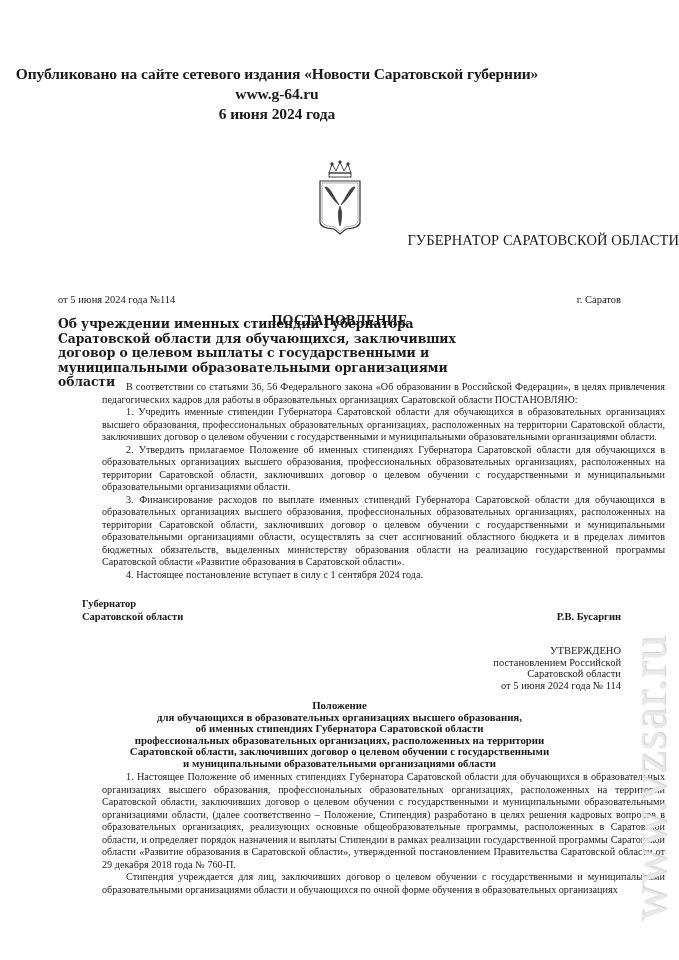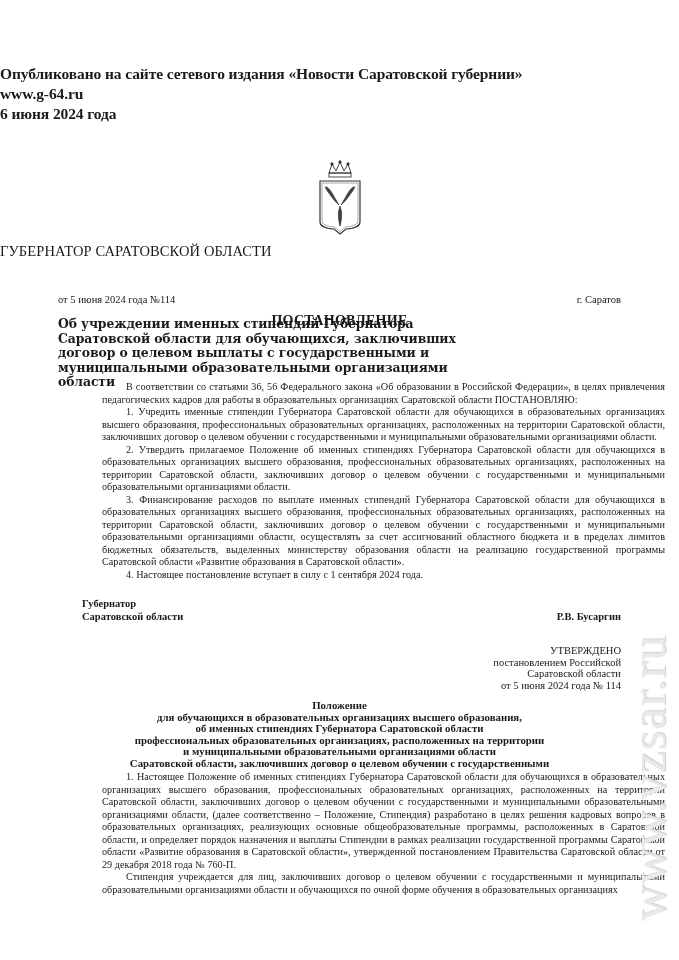--- a/index.html
+++ b/index.html
@@ -4,7 +4,7 @@
 <style>
   html, body { margin:0; padding:0; background:#ffffff; }
   body { width:679px; height:960px; position:relative; overflow:hidden; color:#1a1a1a; }
-  .pub { position:absolute; left:0; top:64px; width:554px; font-family:"Liberation Serif", serif; font-weight:bold; font-size:15.5px; line-height:20px; letter-spacing:-0.1px; }
+  .pub { position:absolute; left:0; top:64px; width:554px; text-align:center; font-family:"Liberation Serif", serif; font-weight:bold; font-size:15.5px; line-height:20px; letter-spacing:-0.1px; }
   .emblem { position:absolute; left:316px; top:160px; width:48px; height:76px; }
   .gov { position:absolute; left:0; top:243px; width:679px; text-align:left; font-family:"Liberation Serif", serif; font-size:14.5px; letter-spacing:0.1px; }
   .decree { position:absolute; left:0; top:269px; width:679px; text-align:center; font-family:"Liberation Serif", serif; font-weight:bold; font-size:14px; letter-spacing:0.3px;margin-top:44px; }

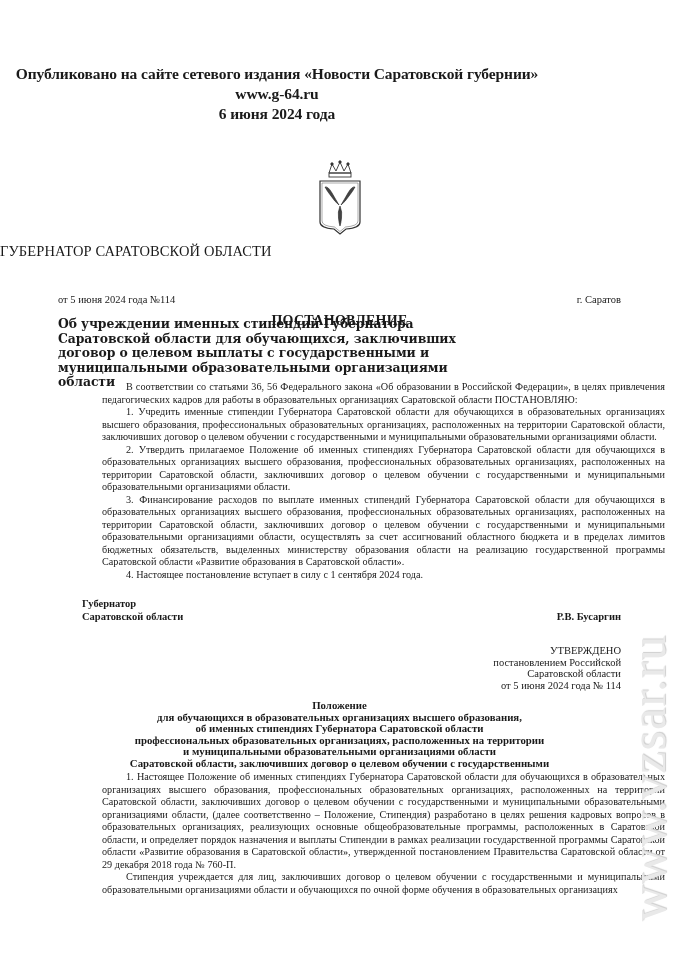--- a/index.html
+++ b/index.html
@@ -6,7 +6,7 @@
   body { width:679px; height:960px; position:relative; overflow:hidden; color:#1a1a1a; }
   .pub { position:absolute; left:0; top:64px; width:554px; text-align:center; font-family:"Liberation Serif", serif; font-weight:bold; font-size:15.5px; line-height:20px; letter-spacing:-0.1px; }
   .emblem { position:absolute; left:316px; top:160px; width:48px; height:76px; }
-  .gov { position:absolute; left:0; top:243px; width:679px; text-align:left; font-family:"Liberation Serif", serif; font-size:14.5px; letter-spacing:0.1px; }
+  .gov { position:absolute; left:0; top:232px; width:679px; text-align:right; font-family:"Liberation Serif", serif; font-size:14.5px; letter-spacing:0.1px; }
   .decree { position:absolute; left:0; top:269px; width:679px; text-align:center; font-family:"Liberation Serif", serif; font-weight:bold; font-size:14px; letter-spacing:0.3px;margin-top:44px; }
   .dateline { position:absolute; left:58px; top:294px; width:563px; font-family:"Liberation Serif", serif; font-size:10.5px; }
   .dateline .city { position:absolute; right:0; top:0; }

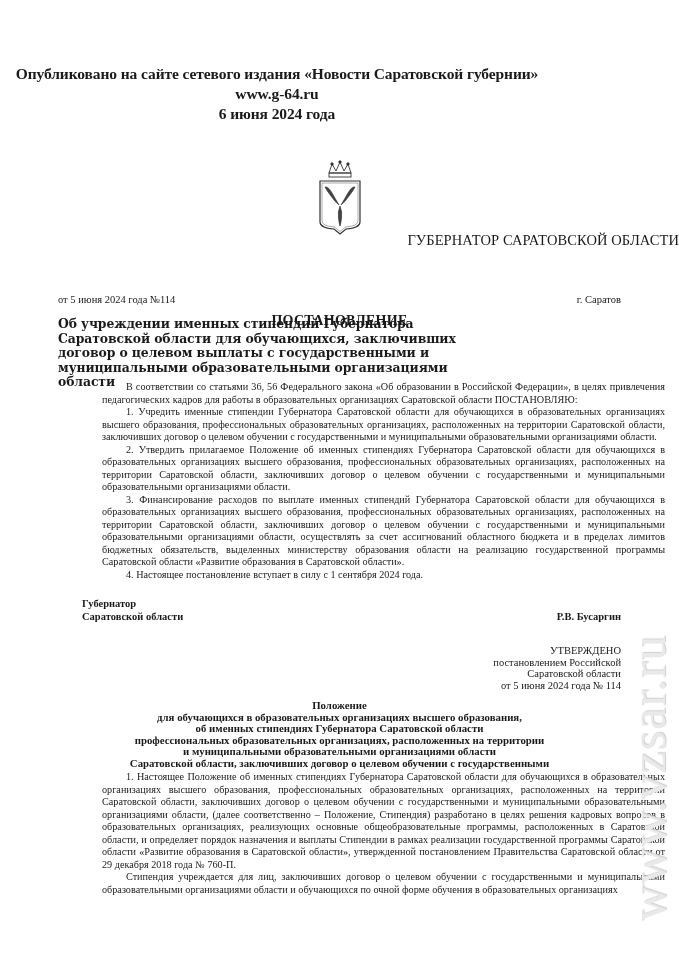--- a/index.html
+++ b/index.html
@@ -89,8 +89,8 @@
   <div>для обучающихся в образовательных организациях высшего образования,</div>
   <div>об именных стипендиях Губернатора Саратовской области</div>
   <div>профессиональных образовательных организациях, расположенных на территории</div>
+  <div>Саратовской области, заключивших договор о целевом обучении с государственными</div>
   <div>и муниципальными образовательными организациями области</div>
-  <div>Саратовской области, заключивших договор о целевом обучении с государственными</div>
 </div>
 
 <div class="body b2">

